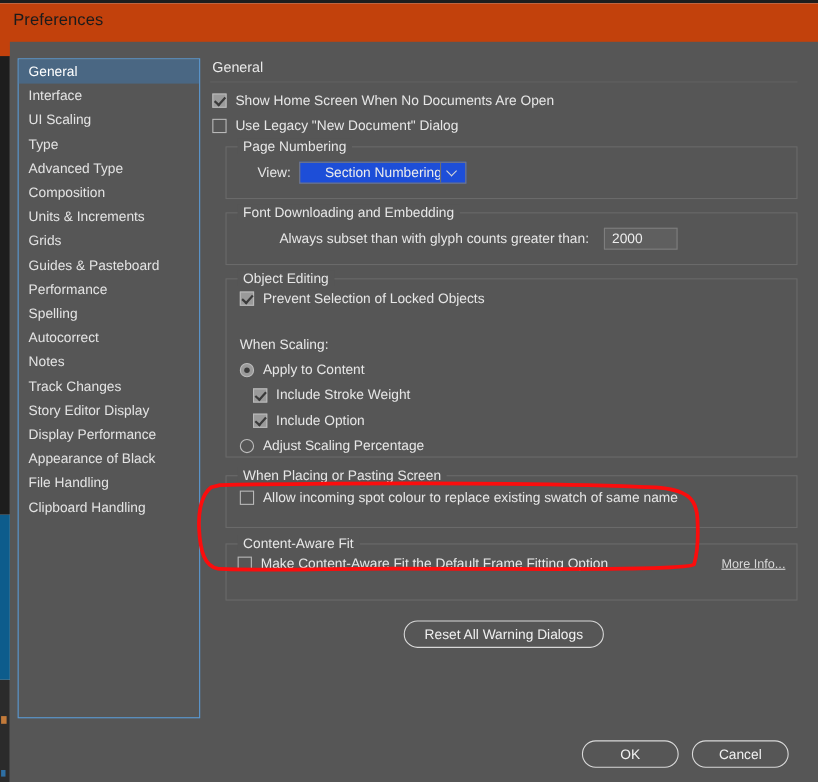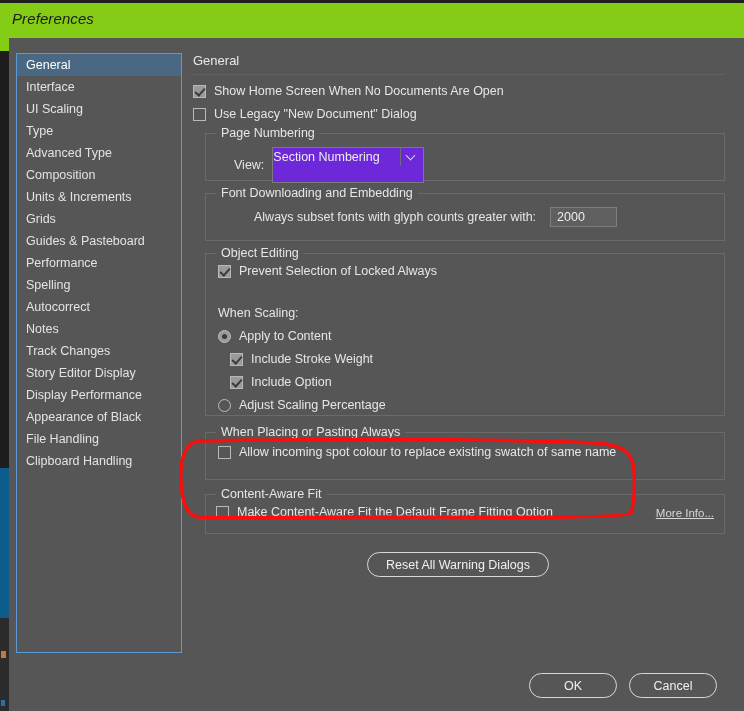--- a/index.html
+++ b/index.html
@@ -64,8 +64,7 @@
     position: absolute;
     left: 0; top: 3px;
     width: 744px; height: 48px;
-    background: #84cc16;
-    font-style: italic;
+    background: #c2410c;
   }
   #titlebar .title {
     position: absolute;

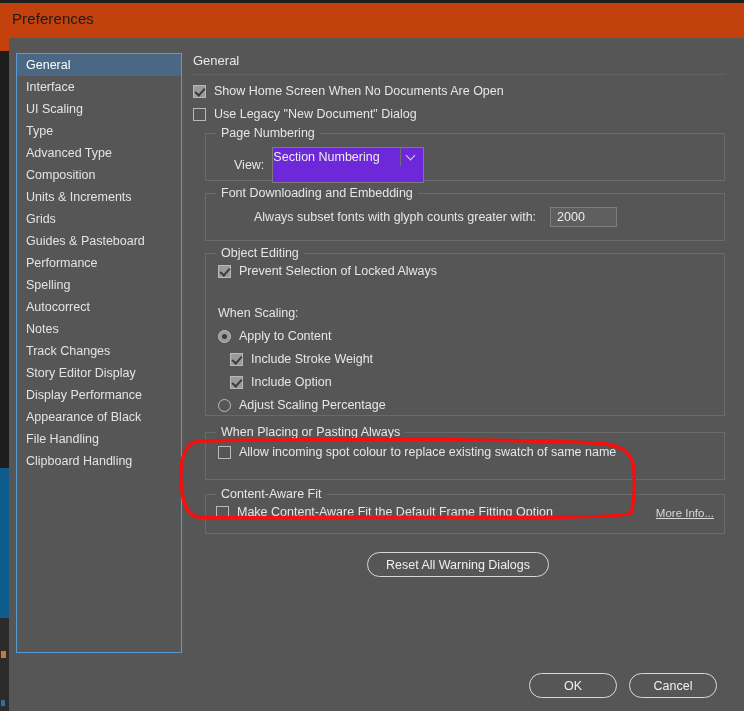--- a/index.html
+++ b/index.html
@@ -218,14 +218,14 @@
   .select {
     position: relative;
     width: 152px;
-    height: 36px;
-    background: #6d28d9;
+    height: 20px;
+    background: #1d4ed8;
     border: 1px solid #7b7b7b;
     box-sizing: border-box;
     font-size: 12.5px;
     color: #ededed;
     line-height: 18px;
-    padding-left: 0;
+    padding-left: 22px;
   }
   .select .chev {
     position: absolute;

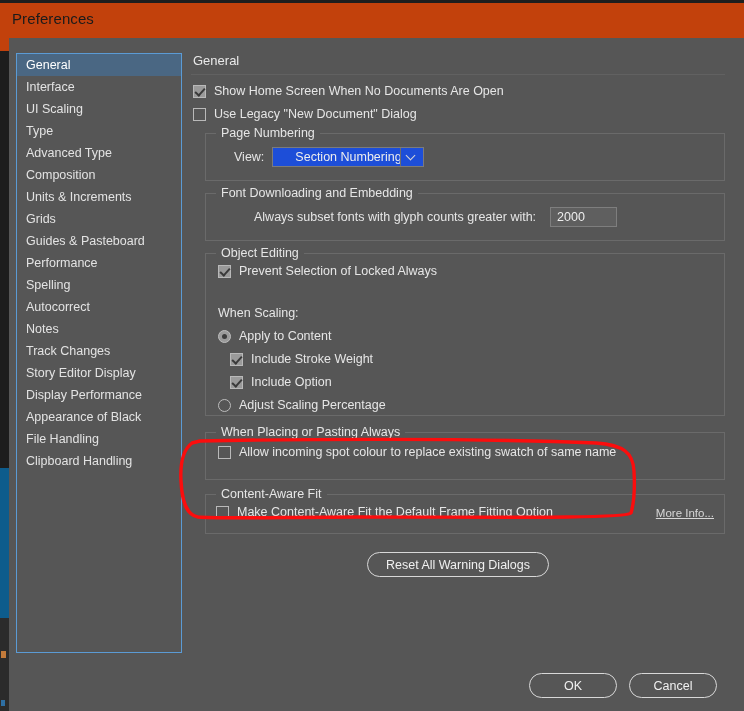--- a/index.html
+++ b/index.html
@@ -398,7 +398,7 @@
         <div class="legend">Font Downloading and Embedding</div>
         <div class="group-inner" style="padding-top:13px;padding-left:48px;">
           <div class="field-row">
-            <span class="field-label">Always subset fonts with glyph counts greater with:</span>
+            <span class="field-label">Always subset than with glyph counts greater than:</span>
             <div class="num-input">2000</div>
           </div>
         </div>

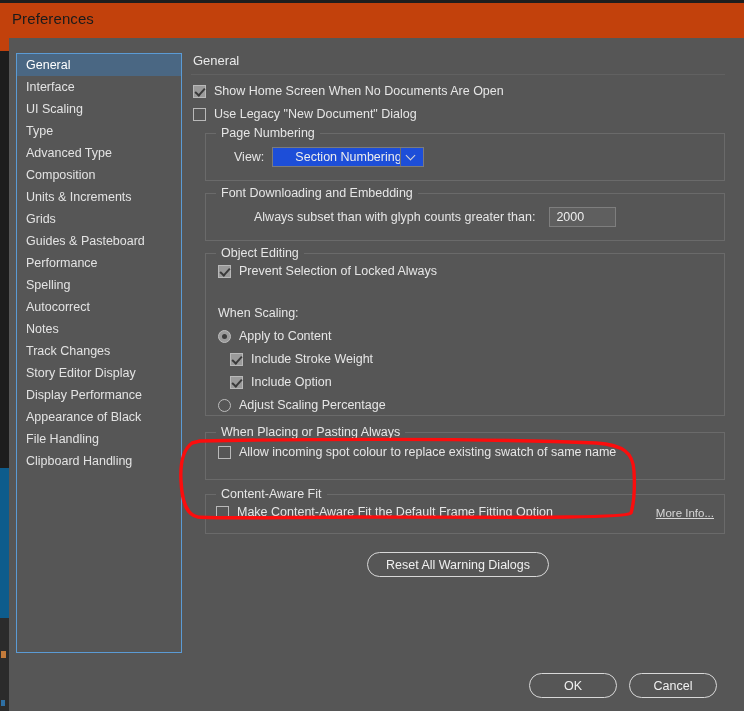--- a/index.html
+++ b/index.html
@@ -410,7 +410,7 @@
 
           <div class="check-row" style="margin-top:2px;">
             <span class="cbx checked"></span>
-            <span class="lbl">Prevent Selection of Locked Always</span>
+            <span class="lbl">Prevent Selection of Locked Objects</span>
           </div>
 
           <div class="scaling-label">When Scaling:</div>

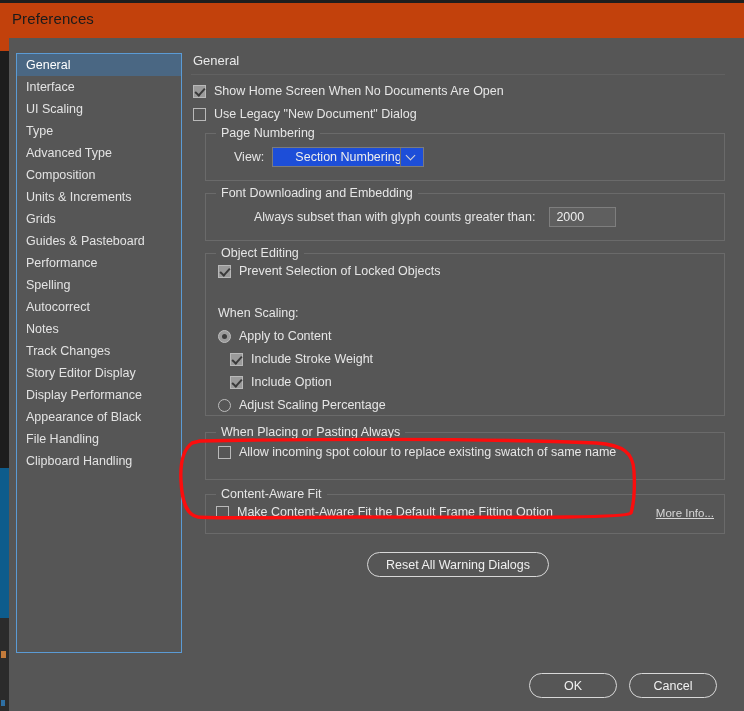--- a/index.html
+++ b/index.html
@@ -439,7 +439,7 @@
       </div>
 
       <div class="group" style="width:520px;height:48px;margin-left:14px;margin-top:16px;">
-        <div class="legend">When Placing or Pasting Always</div>
+        <div class="legend">When Placing or Pasting Screen</div>
         <div class="group-inner" style="padding-top:12px;padding-left:10px;">
           <div class="check-row" style="margin-top:0;">
             <span class="cbx"></span>

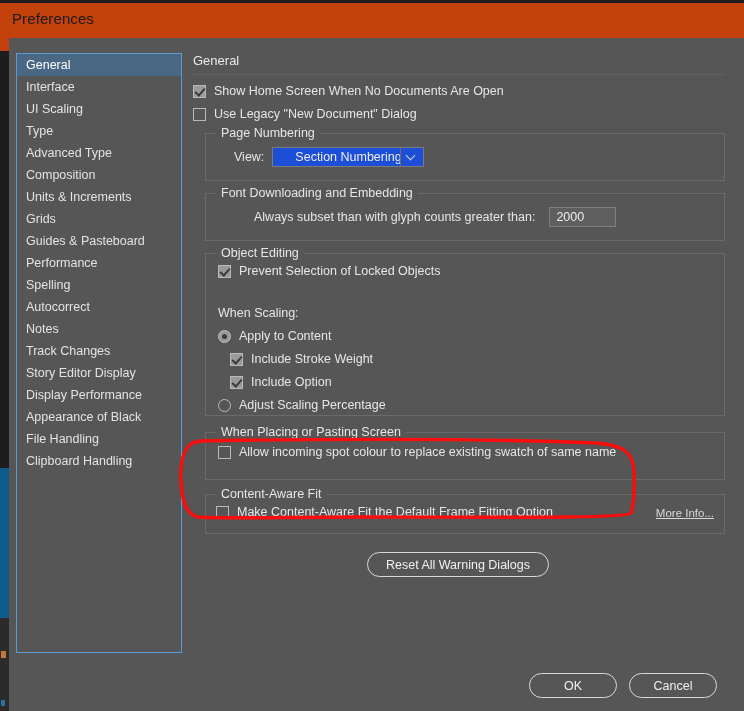--- a/index.html
+++ b/index.html
@@ -448,7 +448,7 @@
         </div>
       </div>
 
-      <div class="group" style="width:520px;height:40px;margin-left:14px;margin-top:14px;">
+      <div class="group" style="width:520px;height:52px;margin-left:14px;margin-top:14px;">
         <div class="legend">Content-Aware Fit</div>
         <div class="group-inner" style="padding-top:10px;padding-left:10px;padding-right:10px;">
           <div style="display:flex;align-items:flex-end;justify-content:space-between;">

